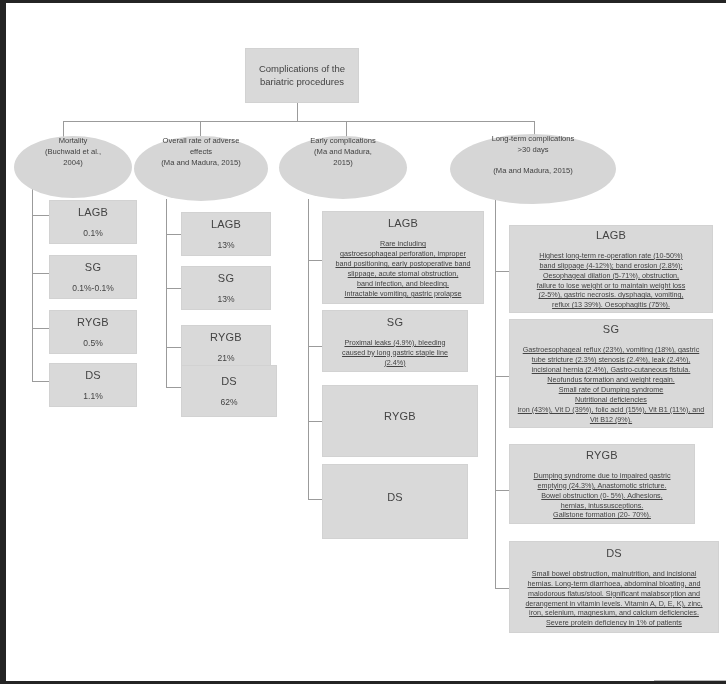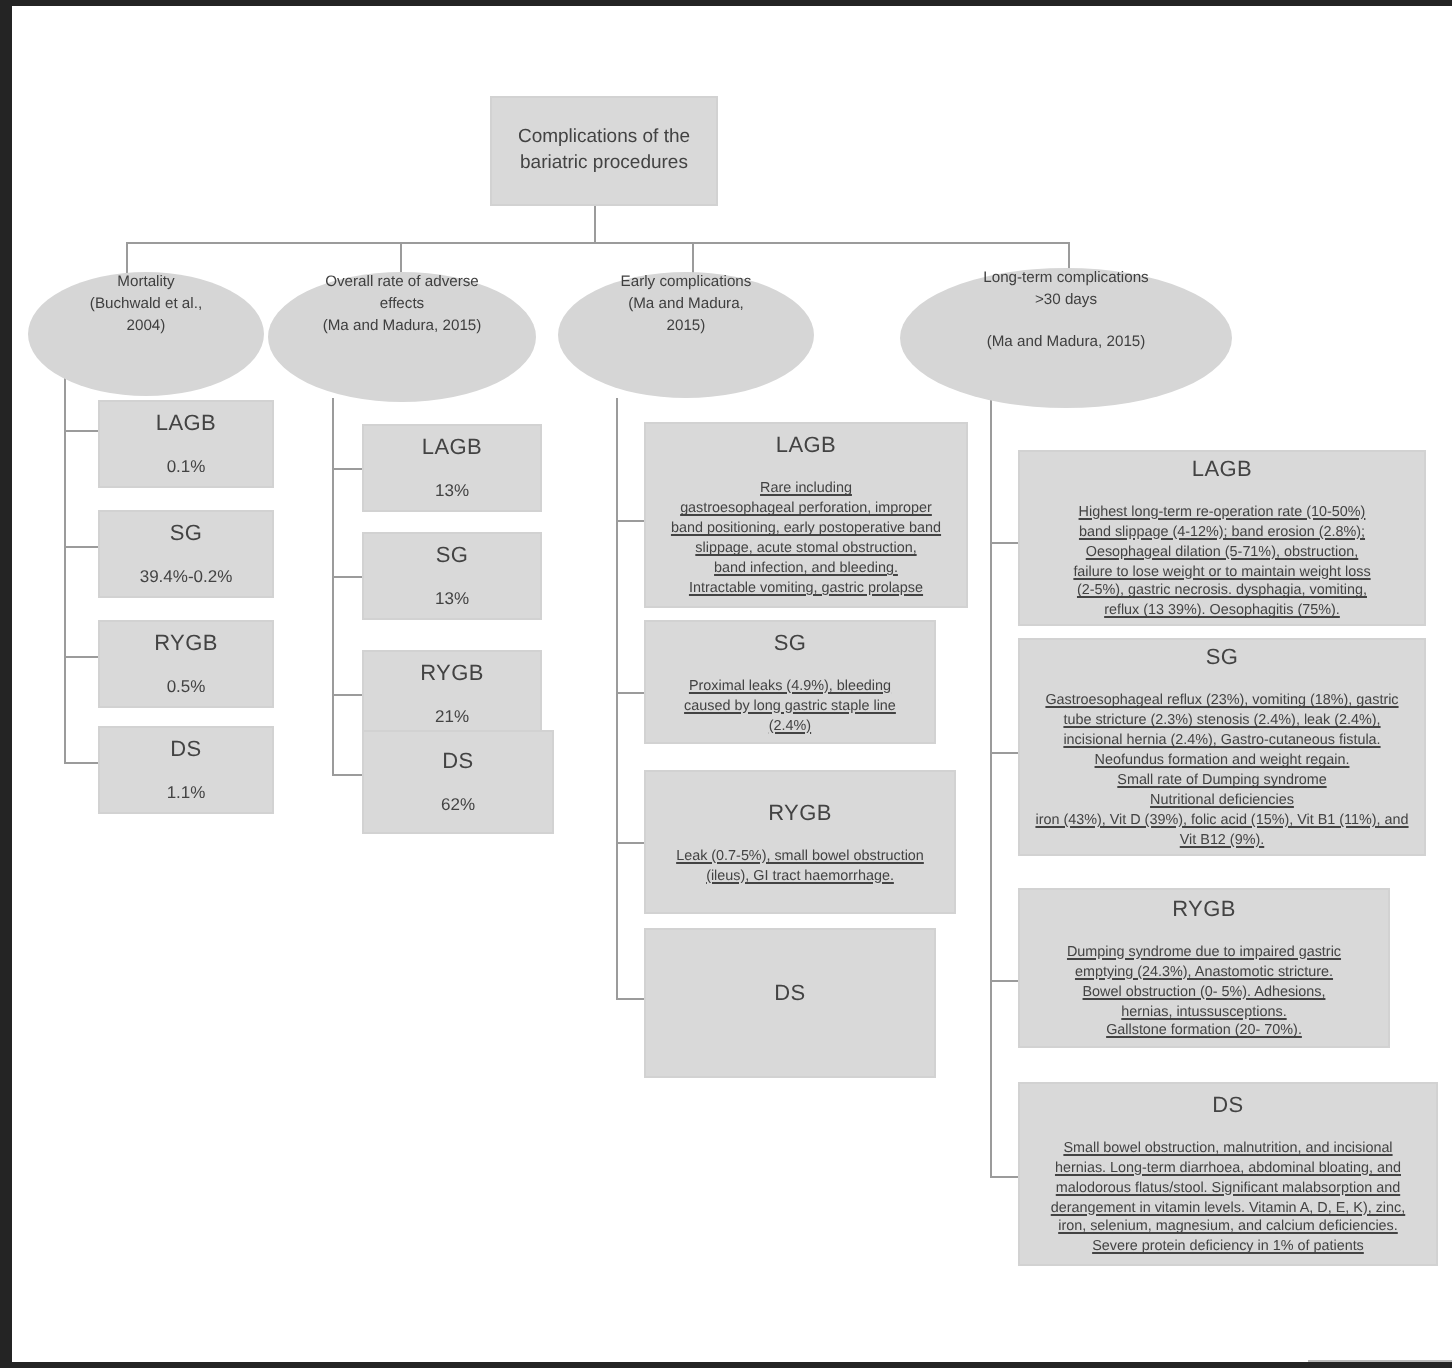--- a/index.html
+++ b/index.html
@@ -135,7 +135,7 @@
     </div>
     <div class="box" style="left:43px;top:252px;width:88px;height:44px;">
       <span class="ttl">SG</span>
-      <span class="val">39.4%-0.2%</span>
+      <span class="val">0.1%-0.1%</span>
     </div>
     <div class="box" style="left:43px;top:307px;width:88px;height:44px;">
       <span class="ttl">RYGB</span>

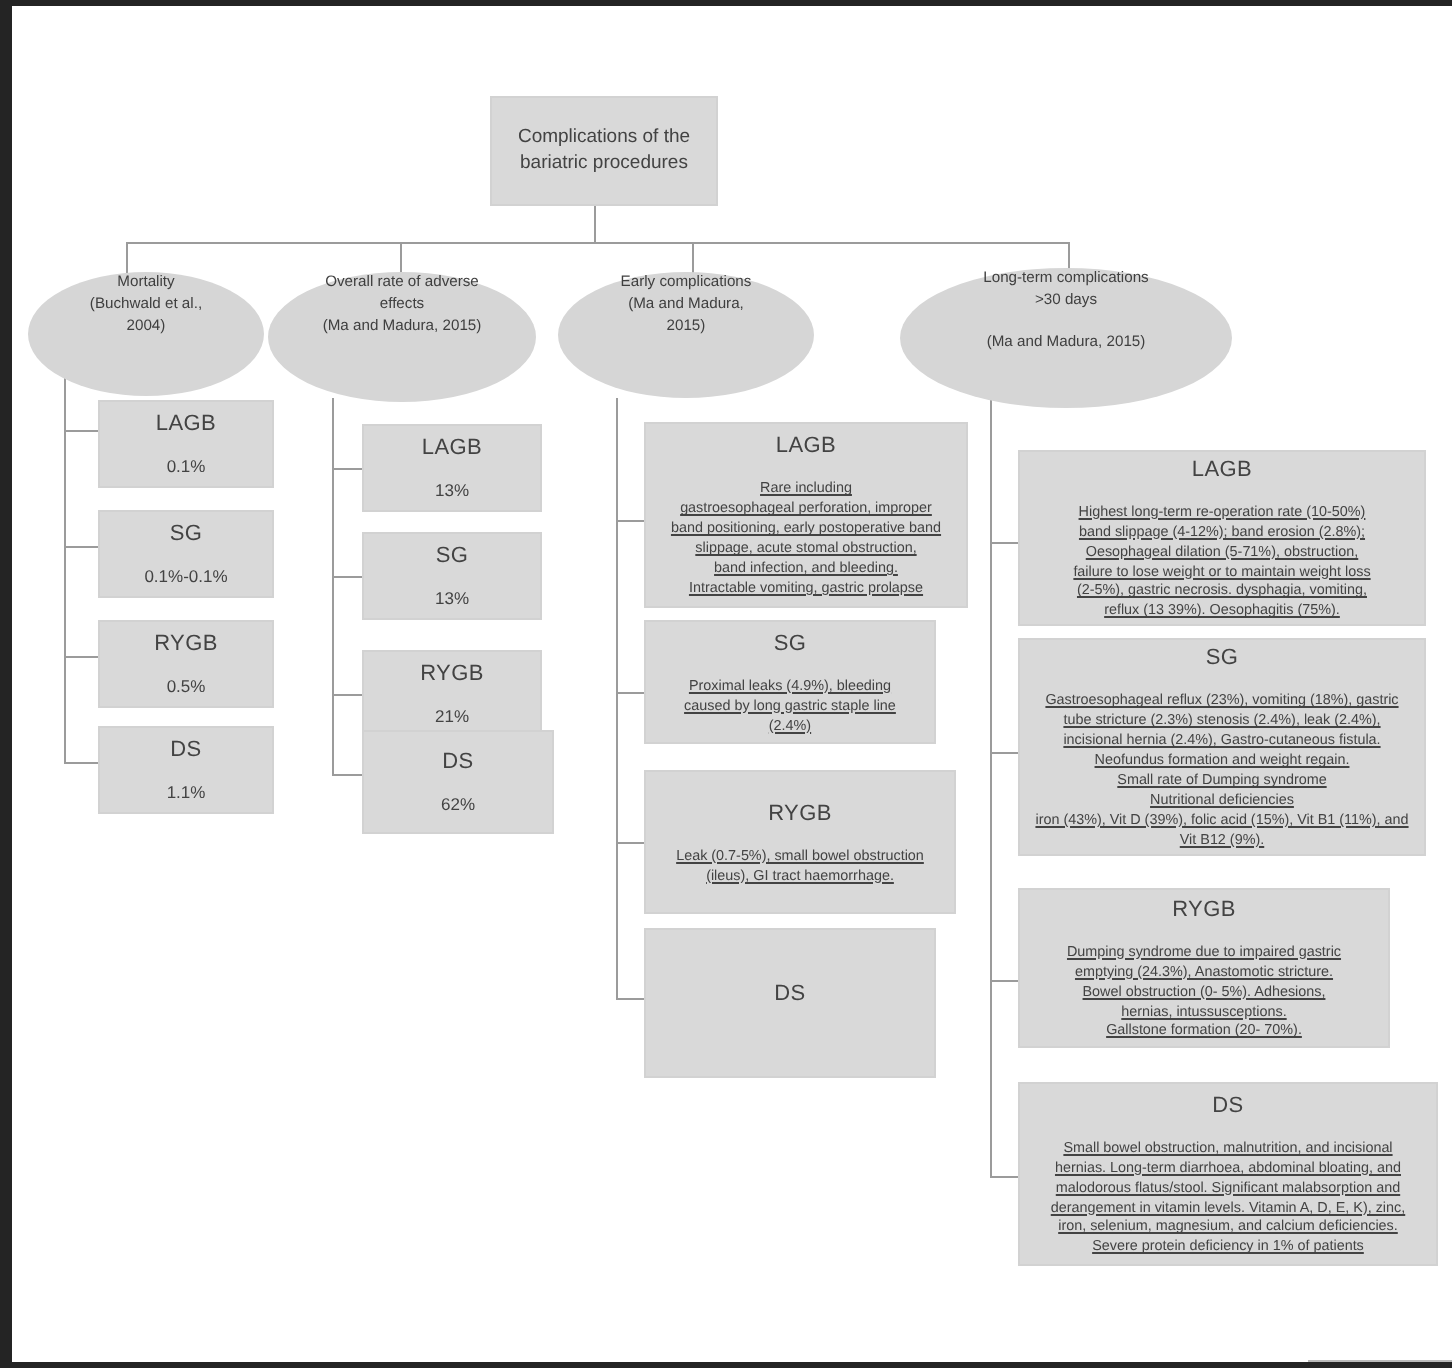--- a/index.html
+++ b/index.html
@@ -180,8 +180,6 @@
     </div>
     <div class="box" style="left:316px;top:382px;width:156px;height:72px;">
       <span class="ttl">RYGB</span>
-      <span class="body">Leak (0.7-5%), small bowel obstruction
-(ileus), GI tract haemorrhage.</span>
     </div>
     <div class="box" style="left:316px;top:461px;width:146px;height:75px;">
       <span class="ttl">DS</span>

